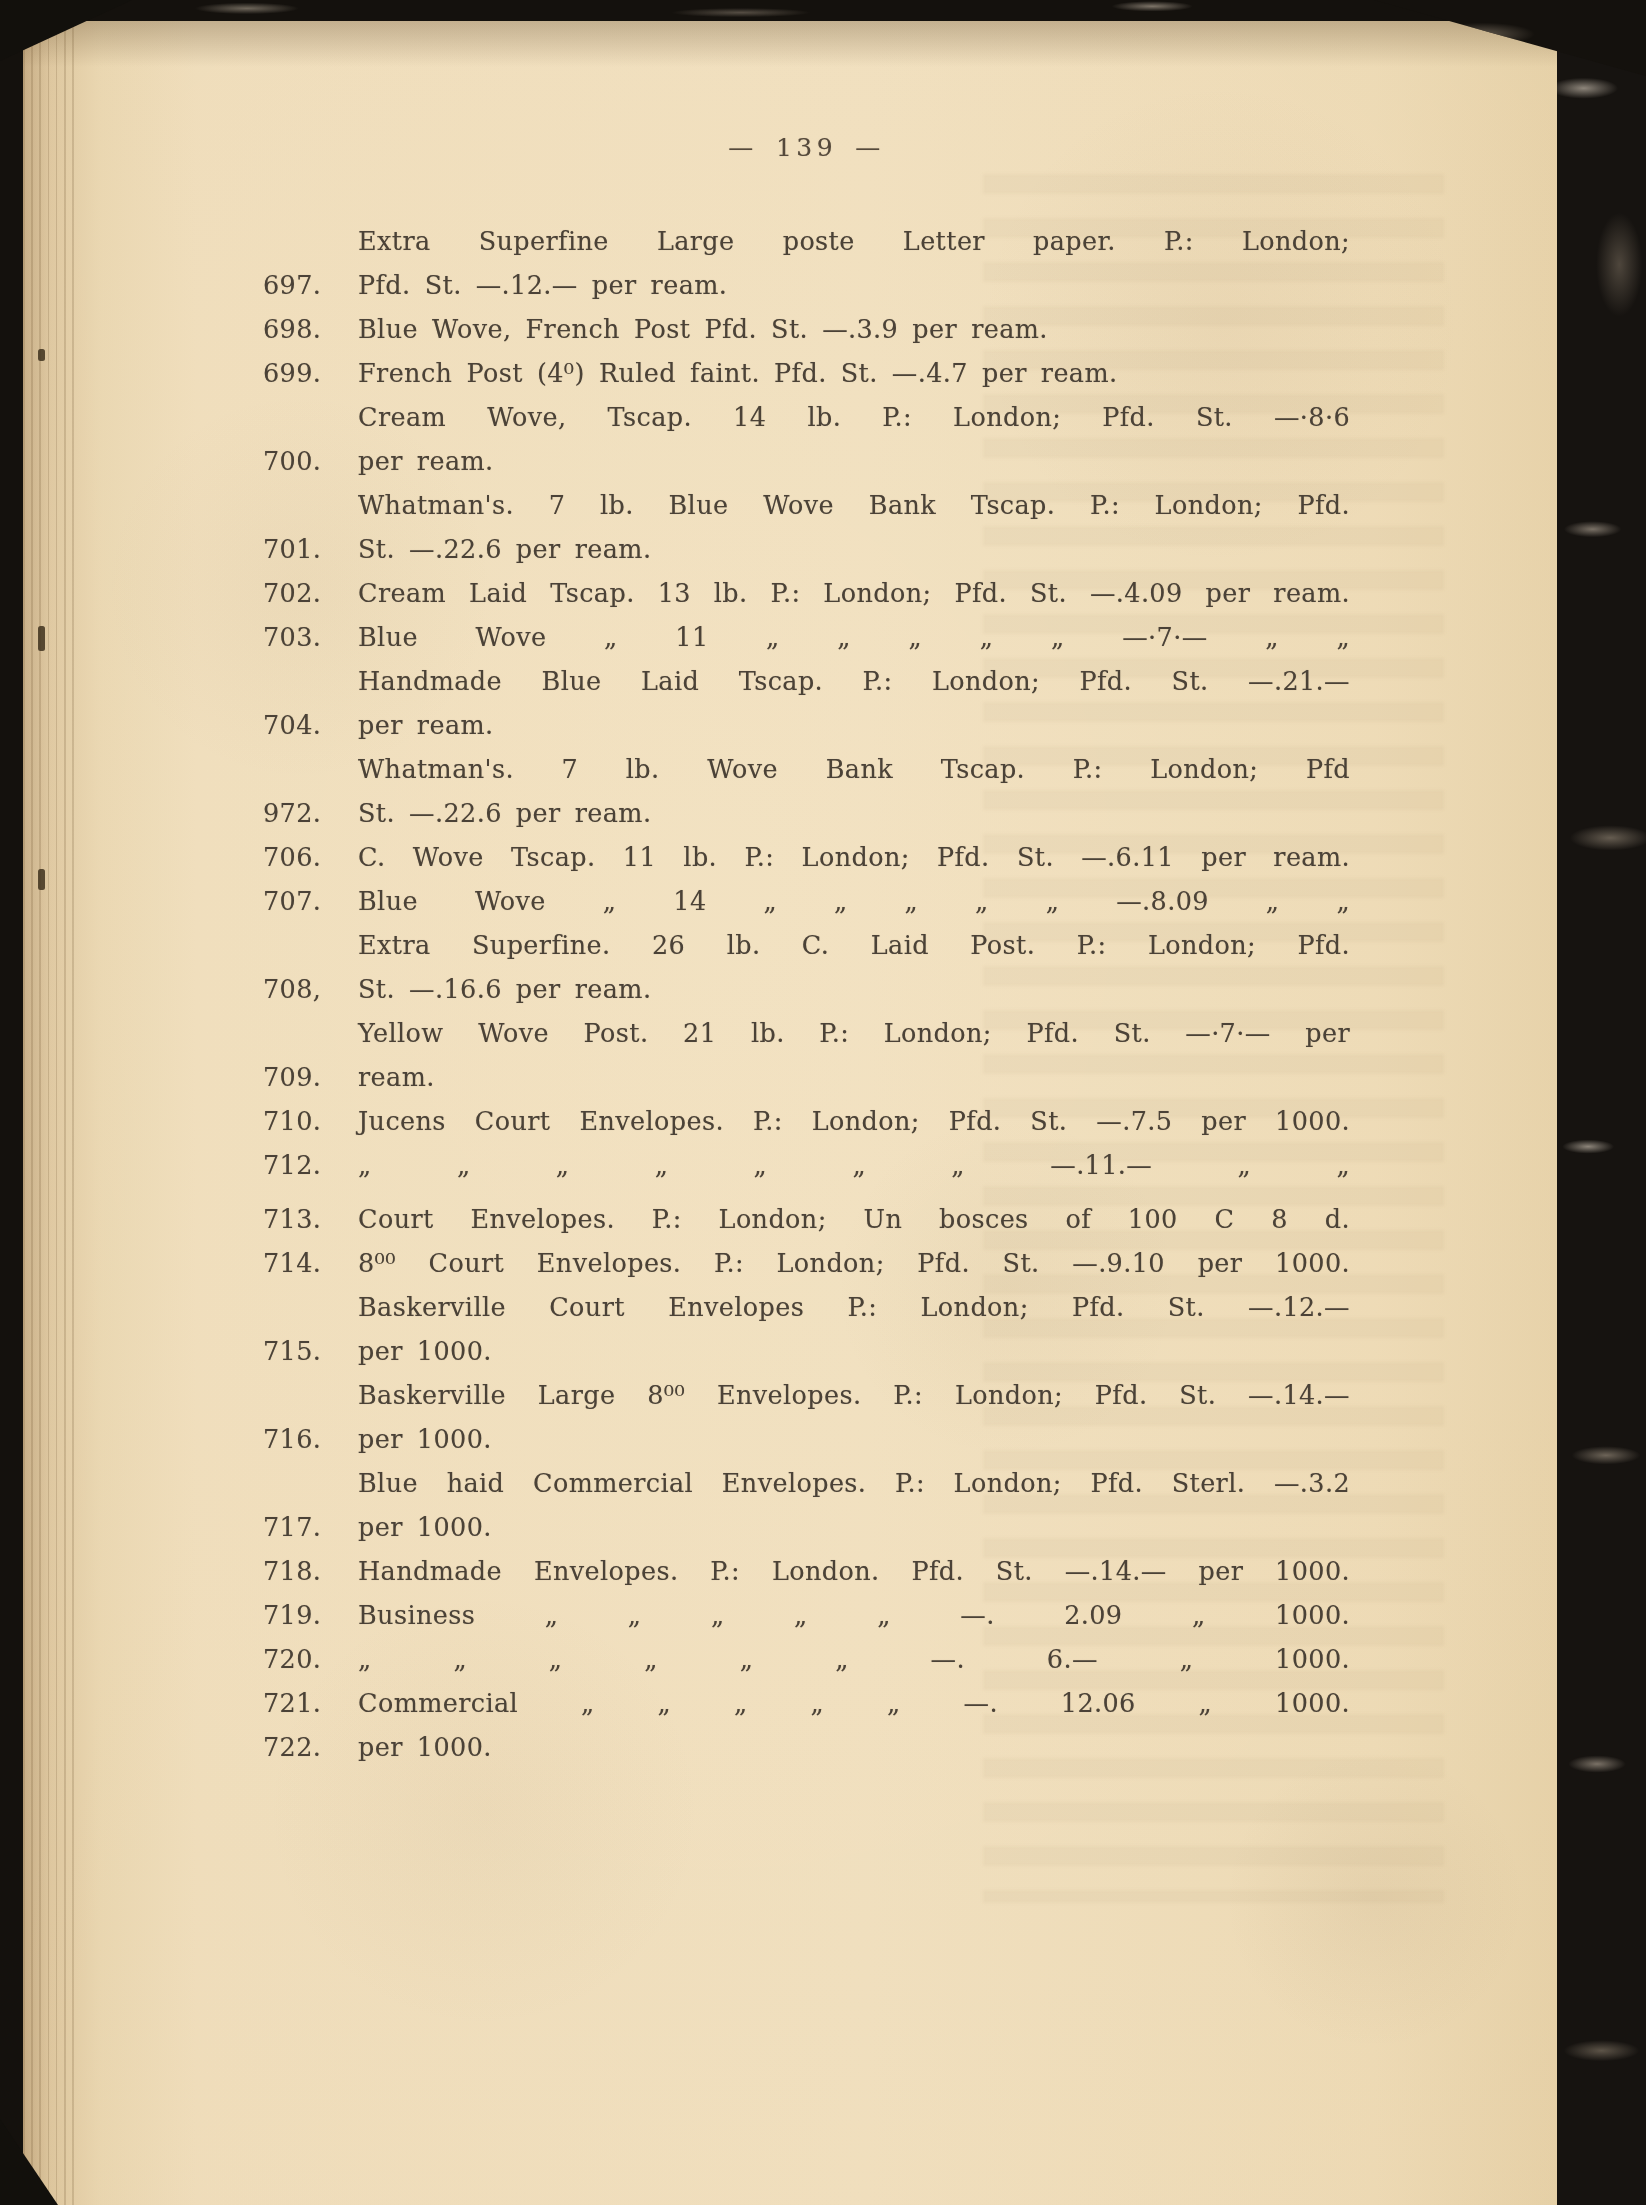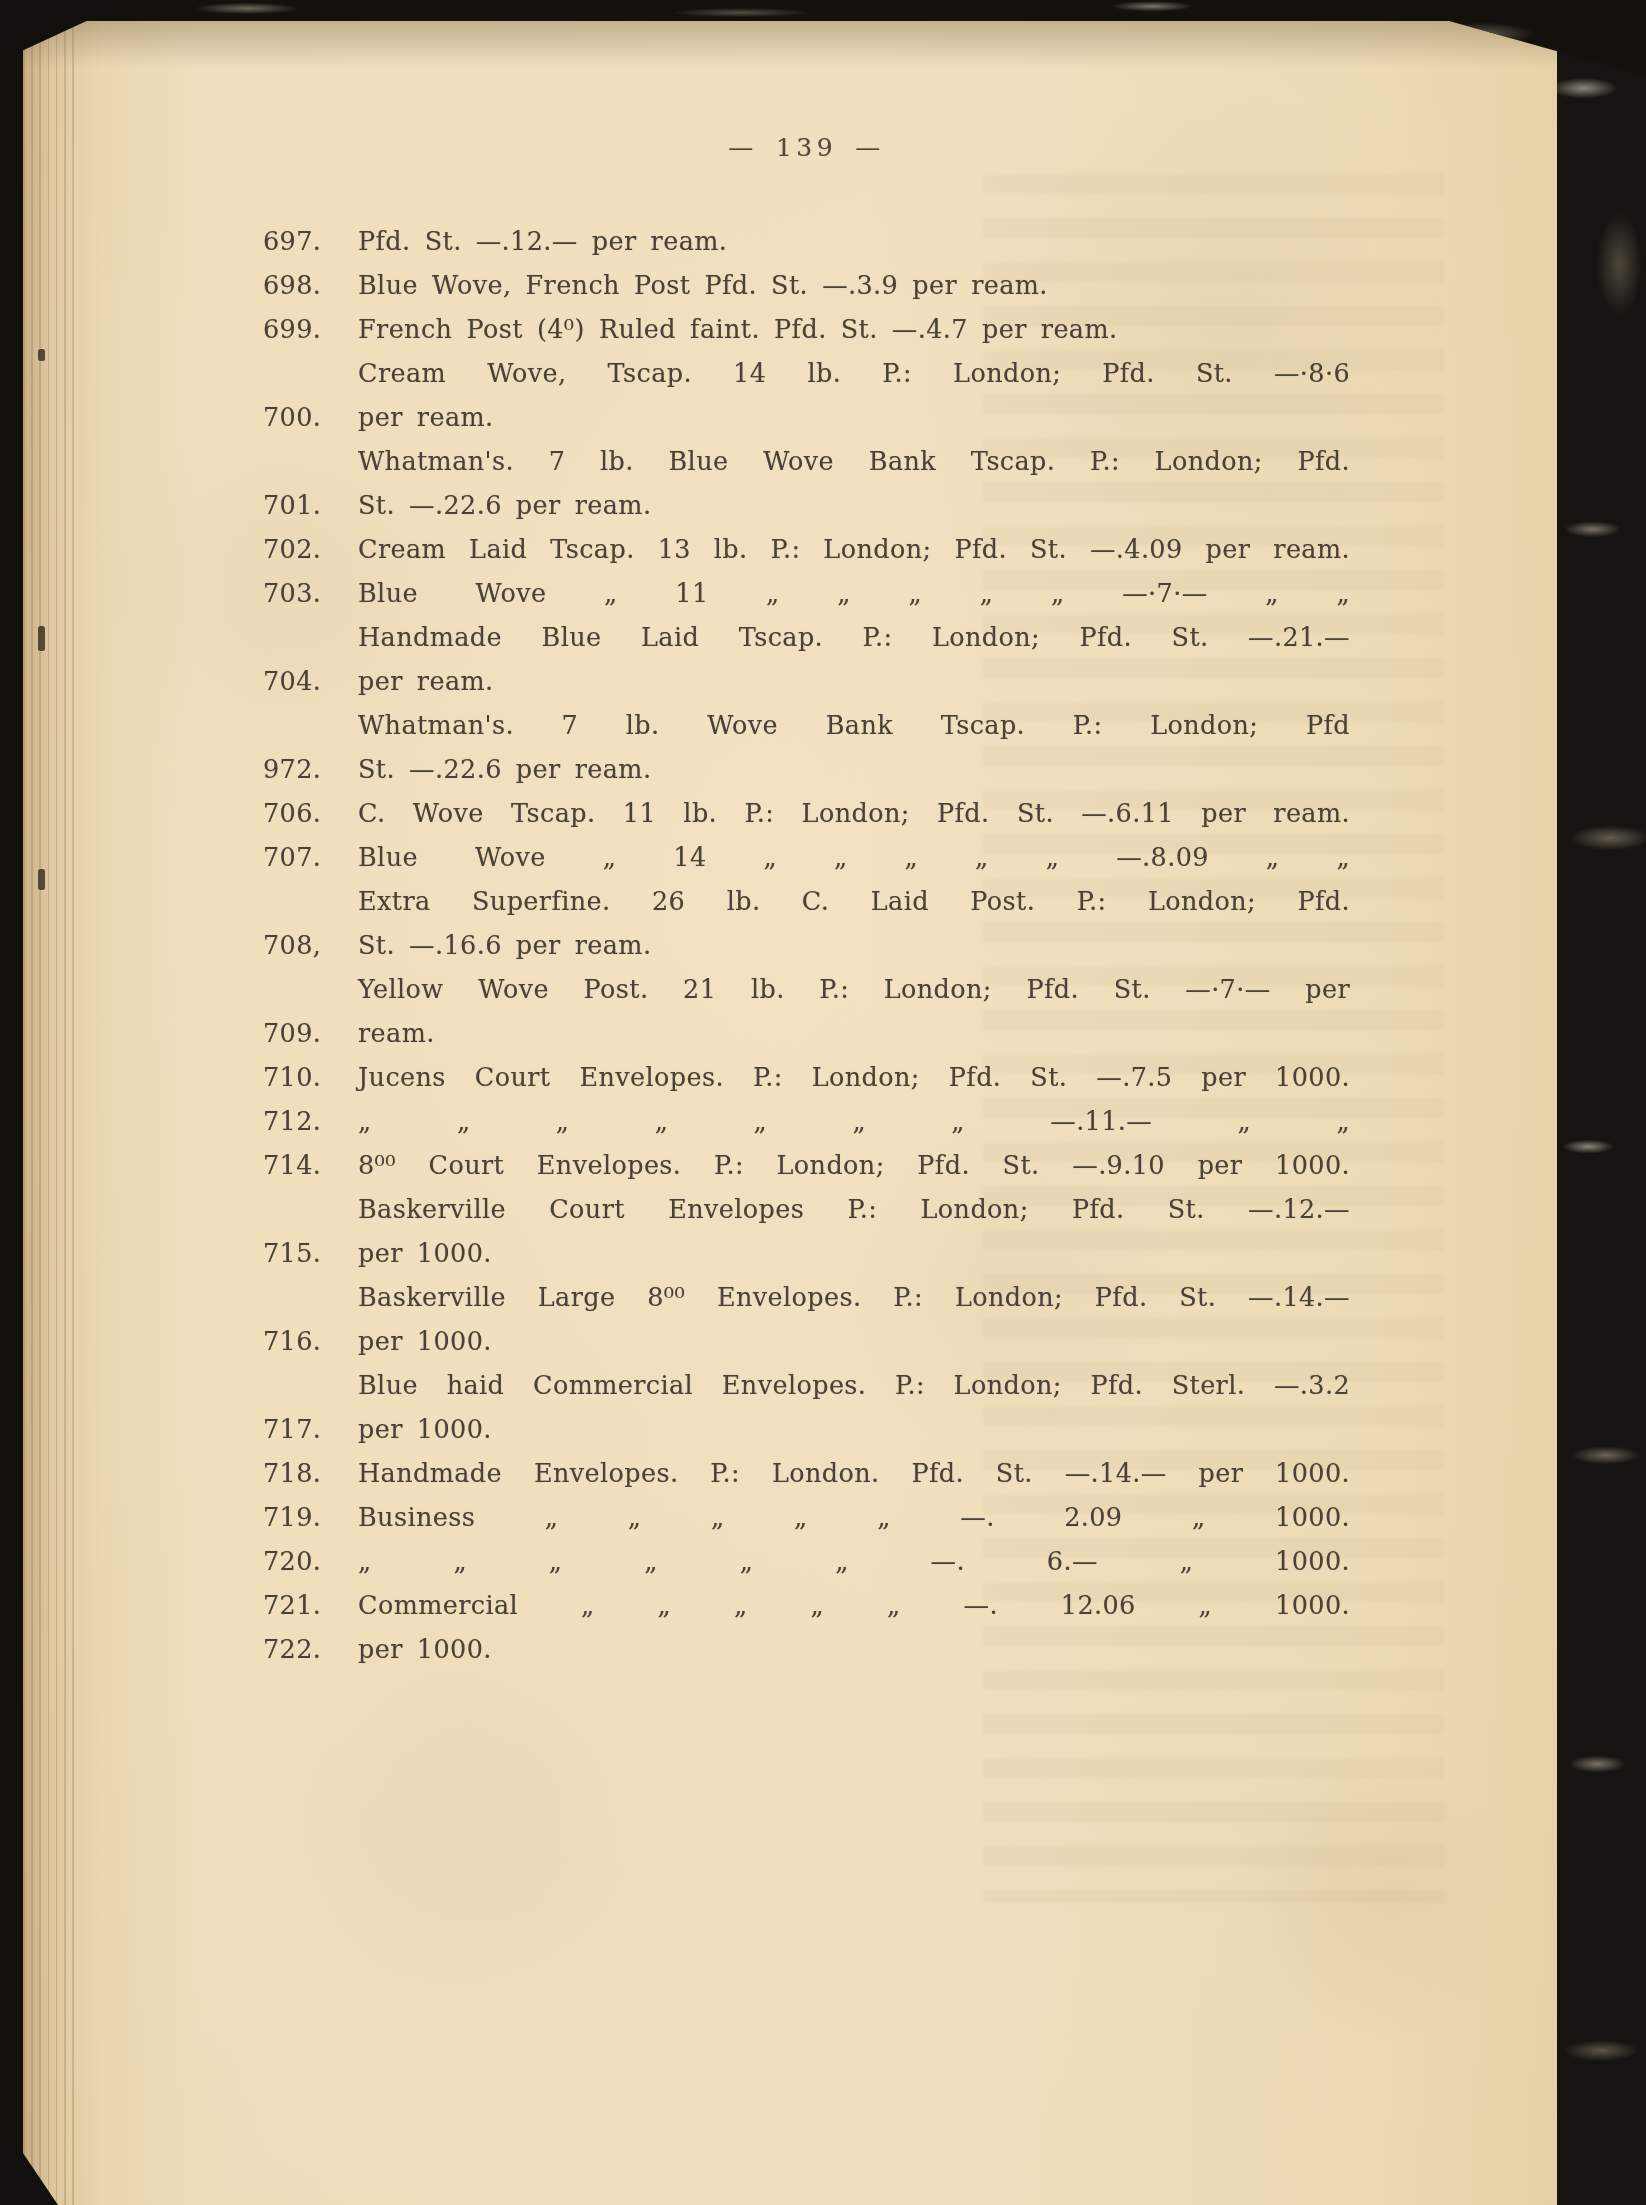--- a/index.html
+++ b/index.html
@@ -149,6 +149,7 @@
   <div class="entry">
     <span class="num">697.</span>
     <span class="text">
+              <div class="line j">Extra Superfine Large poste Letter paper. P.: London;</div>
               <div class="line">Pfd. St. —.12.— per ream.</div>
             </span>
   </div>

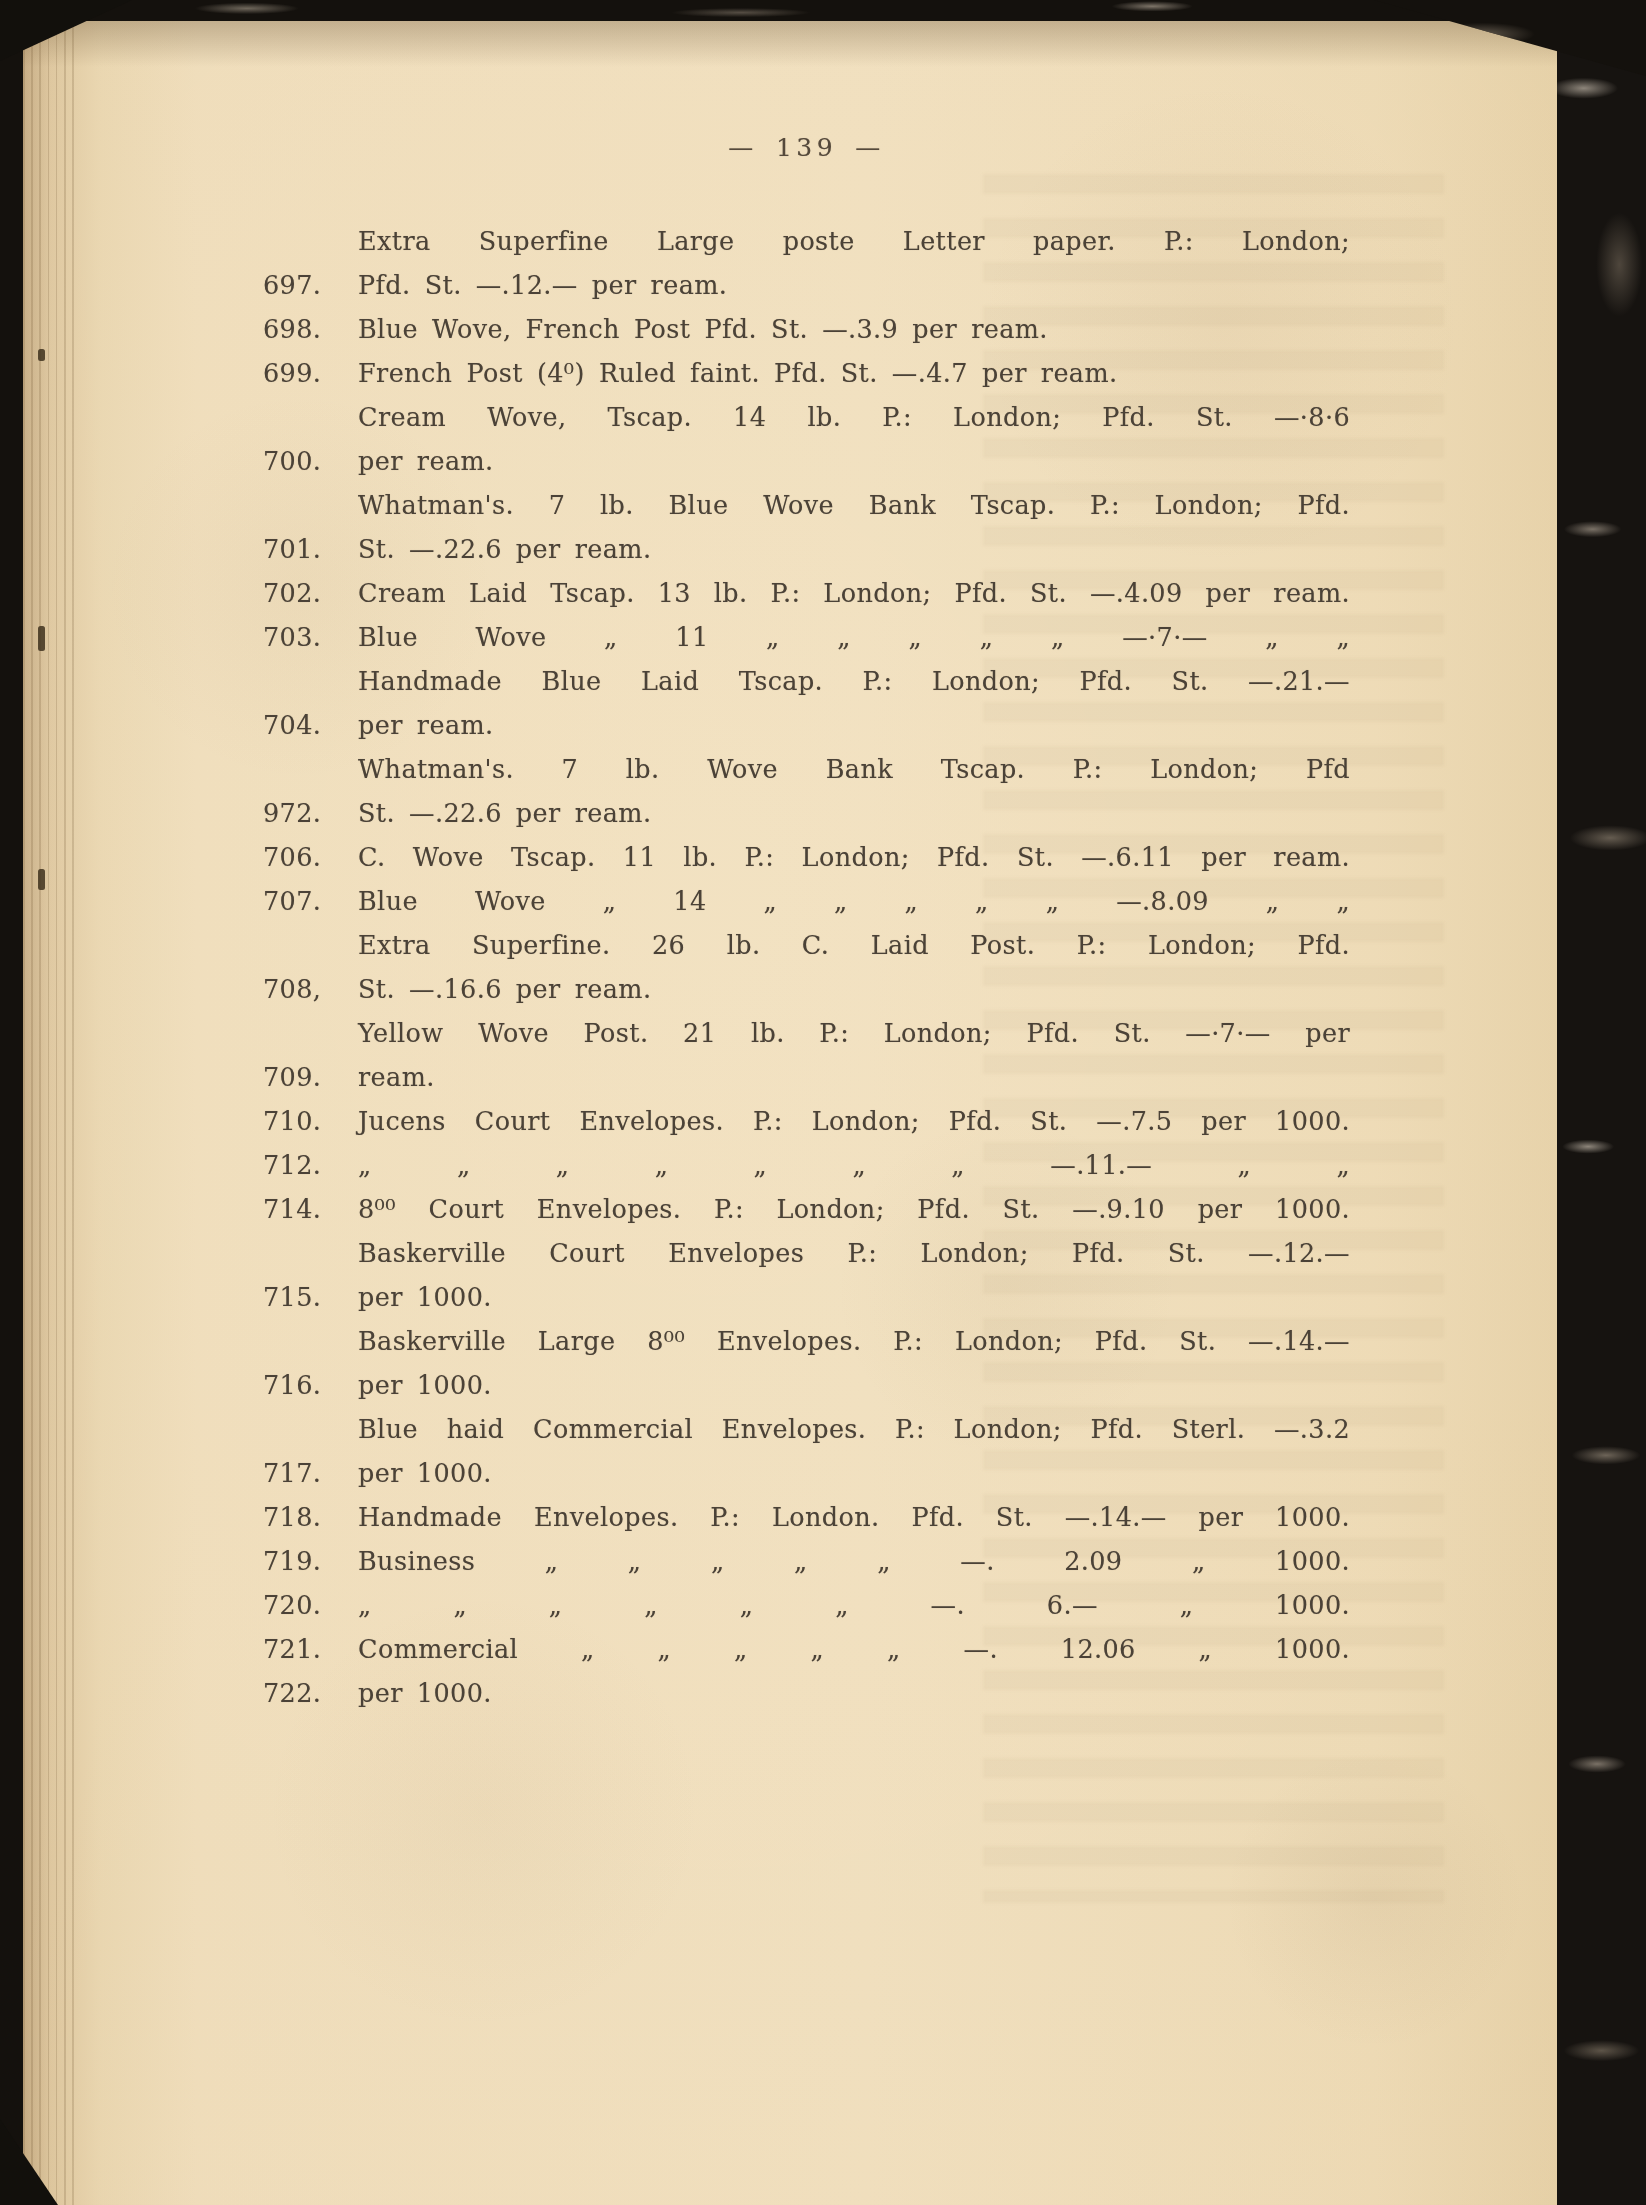--- a/index.html
+++ b/index.html
@@ -259,6 +259,12 @@
             </span>
   </div>
 
+  <div class="entry gap">
+    <span class="num">713.</span>
+    <span class="text">
+              <div class="line j">Court Envelopes. P.: London; Un bosces of 100 C 8 d.</div>
+            </span>
+  </div>
 
   <div class="entry">
     <span class="num">714.</span>

